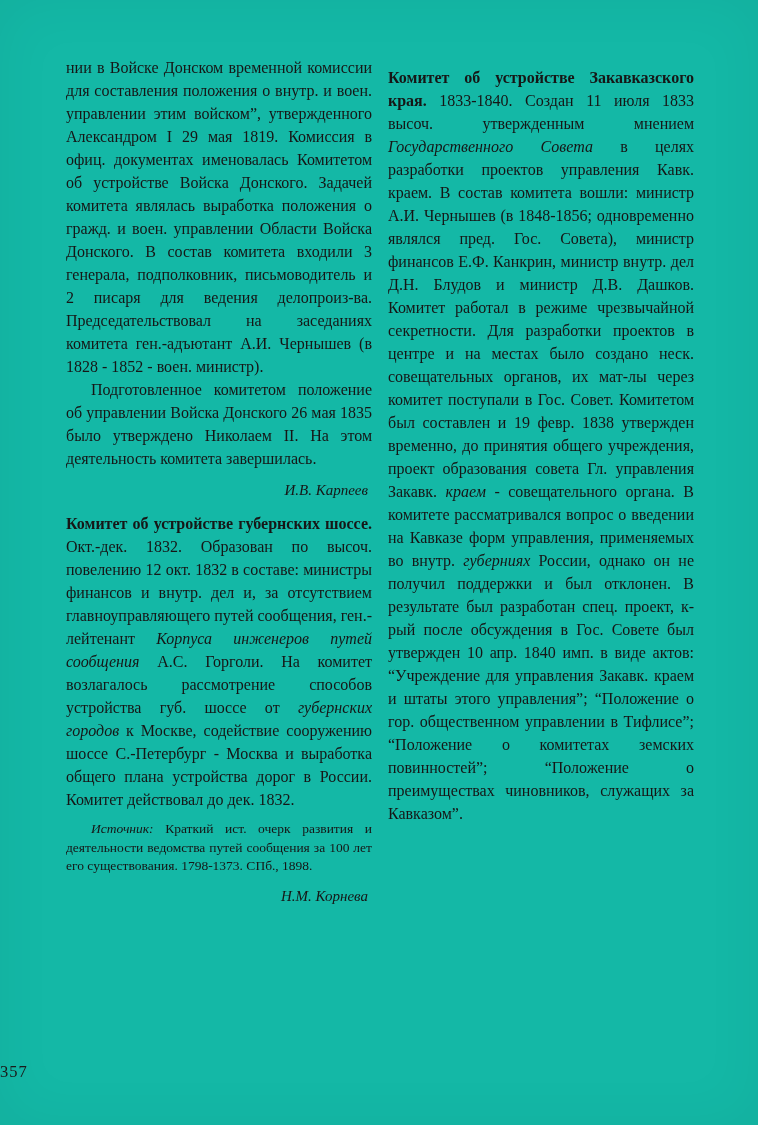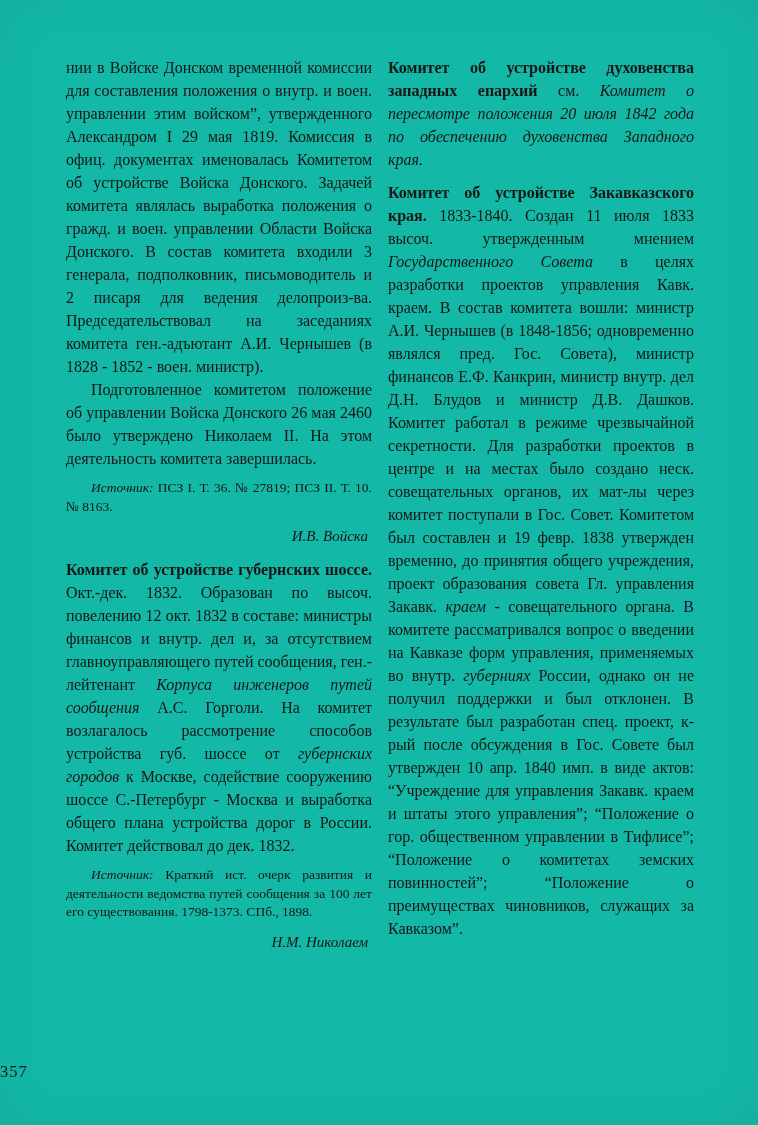--- a/index.html
+++ b/index.html
@@ -77,7 +77,6 @@
         <div class="block author"><span class="seg-i">Н.М. Николаем</span></div>
       </div>
     <div class="col" lang="ru">
-        <div class="block entry no-space"><span class="seg-b">Комитет об устройстве духовенства западных епархий</span><span class="seg-n"> см. </span><span class="seg-i">Комитет о пересмотре положения 20 июля 1842 года по обеспечению духовенства Западного края.</span></div>
         <div class="block entry"><span class="seg-b">Комитет об устройстве Закавказского края.</span><span class="seg-n"> 1833-1840. Создан 11 июля 1833 высоч. утвержденным мнением </span><span class="seg-i">Государственного Совета</span><span class="seg-n"> в целях разработки проектов управления Кавк. краем. В состав комитета вошли: министр А.И. Чернышев (в 1848-1856; одновременно являлся пред. Гос. Совета), министр финансов Е.Ф. Канкрин, министр внутр. дел Д.Н. Блудов и министр Д.В. Дашков. Комитет работал в режиме чрезвычайной секретности. Для разработки проектов в центре и на местах было создано неск. совещательных органов, их мат-лы через комитет поступали в Гос. Совет. Комитетом был составлен и 19 февр. 1838 утвержден временно, до принятия общего учреждения, проект образования совета Гл. управления Закавк. </span><span class="seg-i">краем</span><span class="seg-n"> - совещательного органа. В комитете рассматривался вопрос о введении на Кавказе форм управления, применяемых во внутр. </span><span class="seg-i">губерниях</span><span class="seg-n"> России, однако он не получил поддержки и был отклонен. В результате был разработан спец. проект, к-рый после обсуждения в Гос. Совете был утвержден 10 апр. 1840 имп. в виде актов: “Учреждение для управления Закавк. краем и штаты этого управления”; “Положение о гор. общественном управлении в Тифлисе”; “Положение о комитетах земских повинностей”; “Положение о преимуществах чиновников, служащих за Кавказом”.</span></div>
       </div>
   </div>

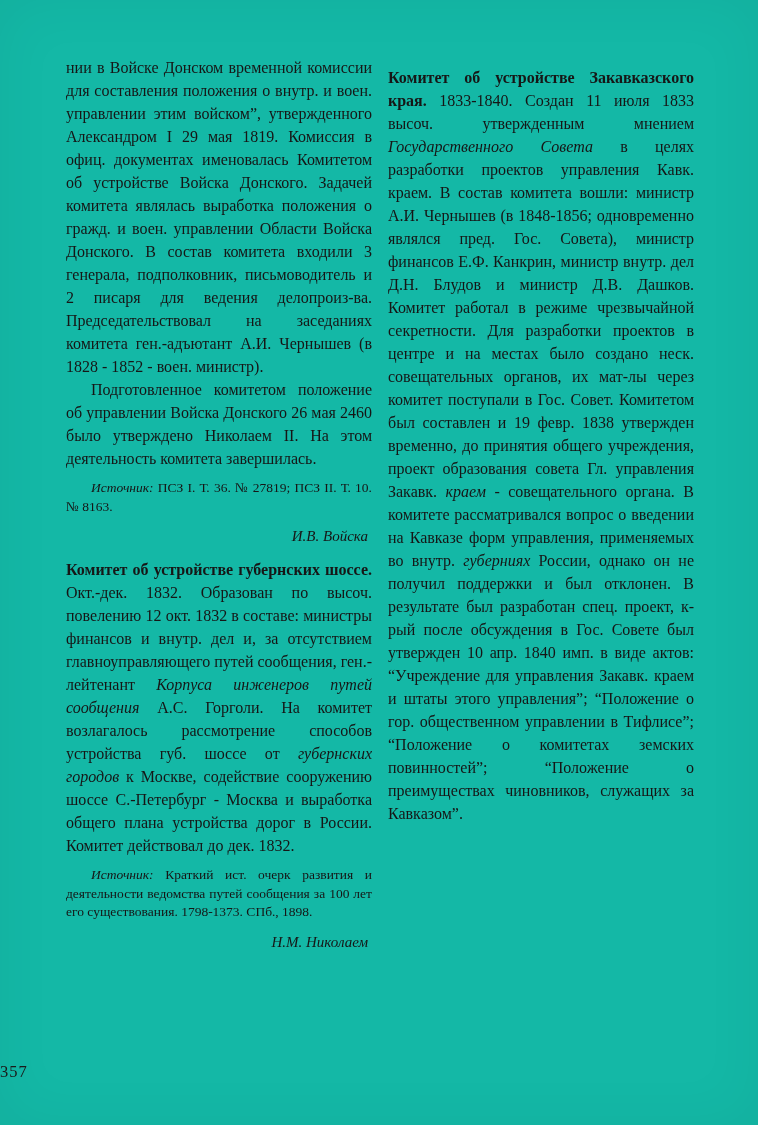--- a/index.html
+++ b/index.html
@@ -69,7 +69,7 @@
   <div class="columns">
     <div class="col" lang="ru">
         <div class="block para"><span class="seg-n">нии в Войске Донском временной комиссии для составления положения о внутр. и воен. управлении этим войском”, утвержденного Александром I 29 мая 1819. Комиссия в офиц. документах именовалась Комитетом об устройстве Войска Донского. Задачей комитета являлась выработка положения о гражд. и воен. управлении Области Войска Донского. В состав комитета входили 3 генерала, подполковник, письмоводитель и 2 писаря для ведения делопроиз-ва. Председательствовал на заседаниях комитета ген.-адъютант А.И. Чернышев (в 1828 - 1852 - воен. министр).</span></div>
-        <div class="block para indent"><span class="seg-n">Подготовленное комитетом положение об управлении Войска Донского 26 мая 2460 было утверждено Николаем II. На этом деятельность комитета завершилась.</span></div>
+        <div class="block para indent"><span class="seg-n">Подготовленное комитетом положение об управлении Войска Донского 26 мая 1835 было утверждено Николаем II. На этом деятельность комитета завершилась.</span></div>
         <div class="block source indent"><span class="seg-i">Источник:</span><span class="seg-n"> ПСЗ I. Т. 36. № 27819; ПСЗ II. Т. 10. № 8163.</span></div>
         <div class="block author"><span class="seg-i">И.В. Войска</span></div>
         <div class="block entry"><span class="seg-b">Комитет об устройстве губернских шоссе.</span><span class="seg-n"> Окт.-дек. 1832. Образован по высоч. повелению 12 окт. 1832 в составе: министры финансов и внутр. дел и, за отсутствием главноуправляющего путей сообщения, ген.-лейтенант </span><span class="seg-i">Корпуса инженеров путей сообщения</span><span class="seg-n"> А.С. Горголи. На комитет возлагалось рассмотрение способов устройства губ. шоссе от </span><span class="seg-i">губернских городов</span><span class="seg-n"> к Москве, содействие сооружению шоссе С.-Петербург - Москва и выработка общего плана устройства дорог в России. Комитет действовал до дек. 1832.</span></div>

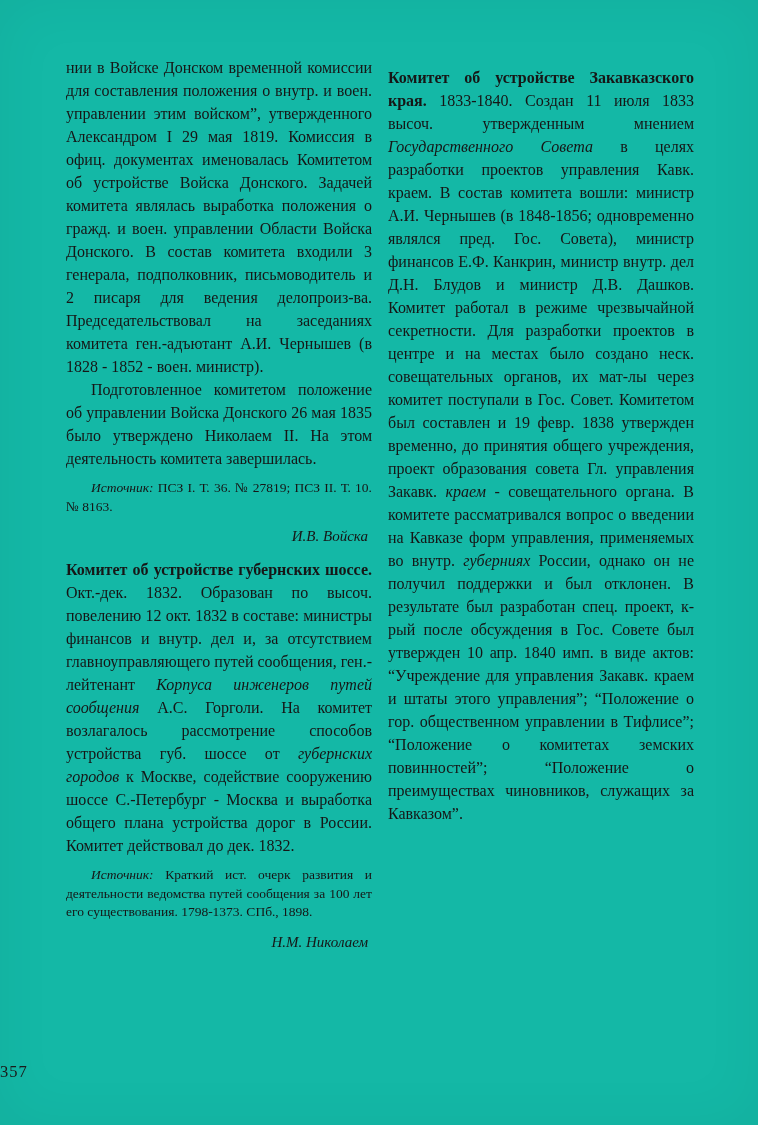--- a/index.html
+++ b/index.html
@@ -70,7 +70,6 @@
     <div class="col" lang="ru">
         <div class="block para"><span class="seg-n">нии в Войске Донском временной комиссии для составления положения о внутр. и воен. управлении этим войском”, утвержденного Александром I 29 мая 1819. Комиссия в офиц. документах именовалась Комитетом об устройстве Войска Донского. Задачей комитета являлась выработка положения о гражд. и воен. управлении Области Войска Донского. В состав комитета входили 3 генерала, подполковник, письмоводитель и 2 писаря для ведения делопроиз-ва. Председательствовал на заседаниях комитета ген.-адъютант А.И. Чернышев (в 1828 - 1852 - воен. министр).</span></div>
         <div class="block para indent"><span class="seg-n">Подготовленное комитетом положение об управлении Войска Донского 26 мая 1835 было утверждено Николаем II. На этом деятельность комитета завершилась.</span></div>
-        <div class="block source indent"><span class="seg-i">Источник:</span><span class="seg-n"> ПСЗ I. Т. 36. № 27819; ПСЗ II. Т. 10. № 8163.</span></div>
         <div class="block author"><span class="seg-i">И.В. Войска</span></div>
         <div class="block entry"><span class="seg-b">Комитет об устройстве губернских шоссе.</span><span class="seg-n"> Окт.-дек. 1832. Образован по высоч. повелению 12 окт. 1832 в составе: министры финансов и внутр. дел и, за отсутствием главноуправляющего путей сообщения, ген.-лейтенант </span><span class="seg-i">Корпуса инженеров путей сообщения</span><span class="seg-n"> А.С. Горголи. На комитет возлагалось рассмотрение способов устройства губ. шоссе от </span><span class="seg-i">губернских городов</span><span class="seg-n"> к Москве, содействие сооружению шоссе С.-Петербург - Москва и выработка общего плана устройства дорог в России. Комитет действовал до дек. 1832.</span></div>
         <div class="block source indent"><span class="seg-i">Источник:</span><span class="seg-n"> Краткий ист. очерк развития и деятельности ведомства путей сообщения за 100 лет его существования. 1798-1373. СПб., 1898.</span></div>

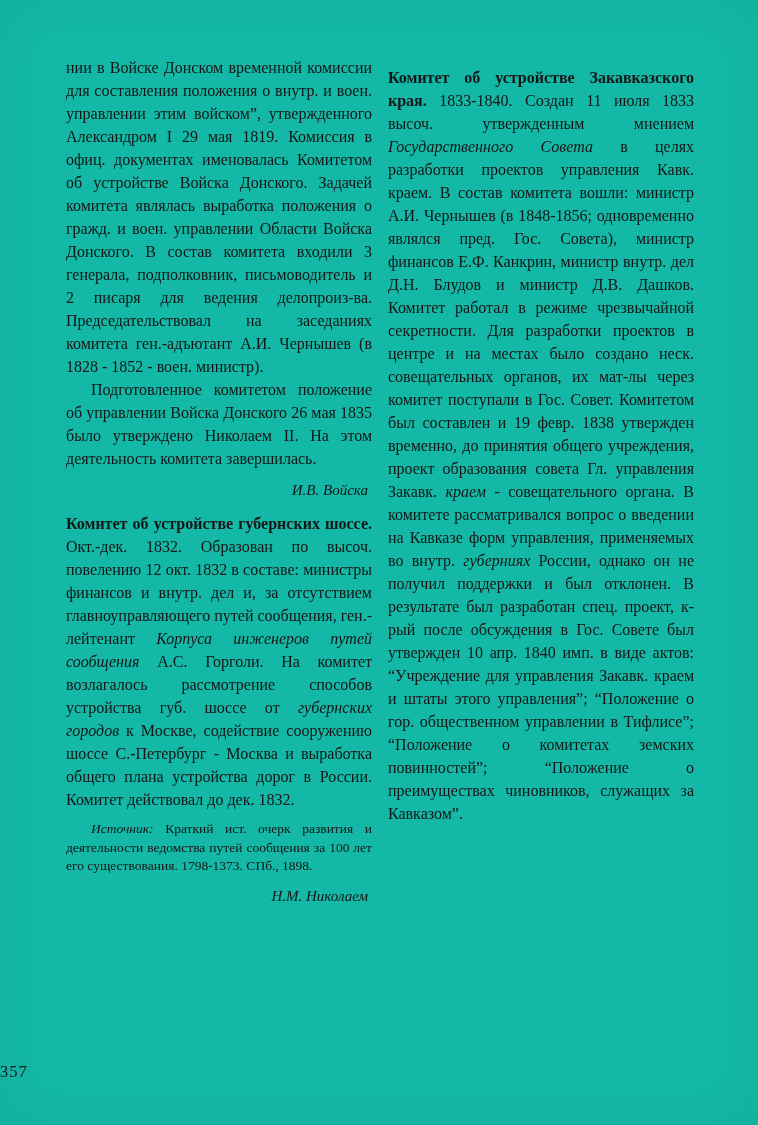--- a/index.html
+++ b/index.html
@@ -70,7 +70,7 @@
     <div class="col" lang="ru">
         <div class="block para"><span class="seg-n">нии в Войске Донском временной комиссии для составления положения о внутр. и воен. управлении этим войском”, утвержденного Александром I 29 мая 1819. Комиссия в офиц. документах именовалась Комитетом об устройстве Войска Донского. Задачей комитета являлась выработка положения о гражд. и воен. управлении Области Войска Донского. В состав комитета входили 3 генерала, подполковник, письмоводитель и 2 писаря для ведения делопроиз-ва. Председательствовал на заседаниях комитета ген.-адъютант А.И. Чернышев (в 1828 - 1852 - воен. министр).</span></div>
         <div class="block para indent"><span class="seg-n">Подготовленное комитетом положение об управлении Войска Донского 26 мая 1835 было утверждено Николаем II. На этом деятельность комитета завершилась.</span></div>
-        <div class="block author"><span class="seg-i">И.В. Войска</span></div>
+        <div class="block author"><span class="seg-i">И.В. Карпеев</span></div>
         <div class="block entry"><span class="seg-b">Комитет об устройстве губернских шоссе.</span><span class="seg-n"> Окт.-дек. 1832. Образован по высоч. повелению 12 окт. 1832 в составе: министры финансов и внутр. дел и, за отсутствием главноуправляющего путей сообщения, ген.-лейтенант </span><span class="seg-i">Корпуса инженеров путей сообщения</span><span class="seg-n"> А.С. Горголи. На комитет возлагалось рассмотрение способов устройства губ. шоссе от </span><span class="seg-i">губернских городов</span><span class="seg-n"> к Москве, содействие сооружению шоссе С.-Петербург - Москва и выработка общего плана устройства дорог в России. Комитет действовал до дек. 1832.</span></div>
         <div class="block source indent"><span class="seg-i">Источник:</span><span class="seg-n"> Краткий ист. очерк развития и деятельности ведомства путей сообщения за 100 лет его существования. 1798-1373. СПб., 1898.</span></div>
         <div class="block author"><span class="seg-i">Н.М. Николаем</span></div>

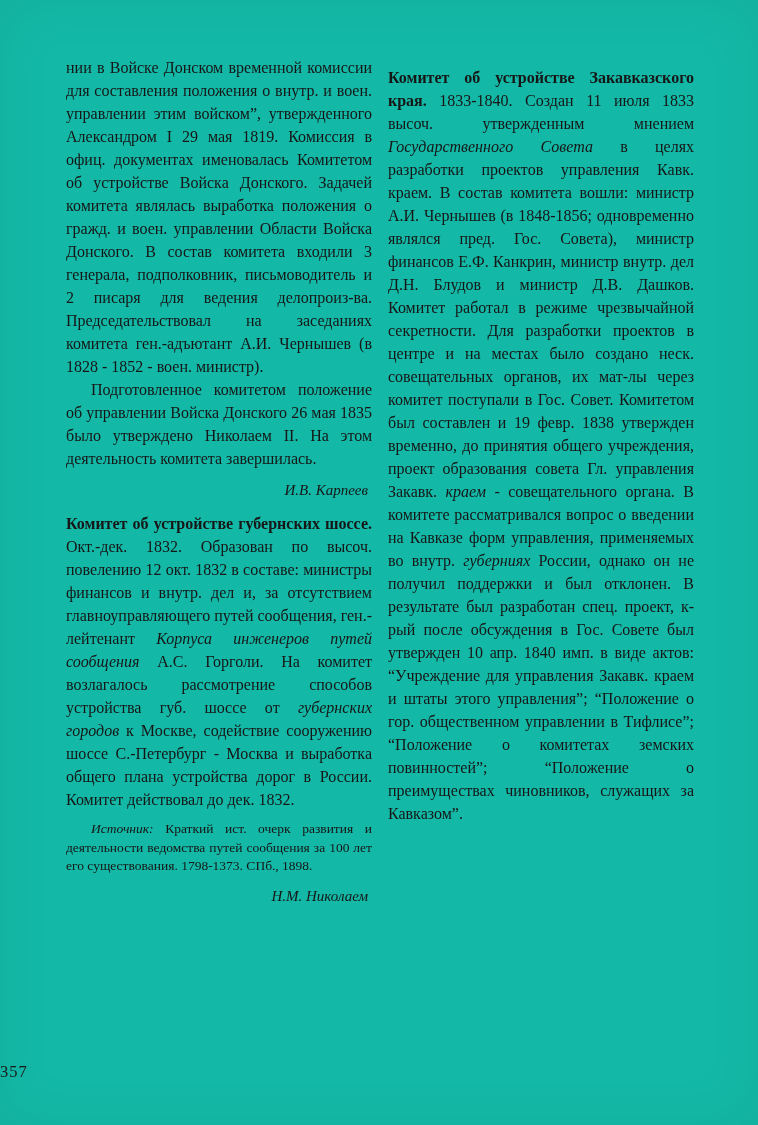--- a/index.html
+++ b/index.html
@@ -73,7 +73,7 @@
         <div class="block author"><span class="seg-i">И.В. Карпеев</span></div>
         <div class="block entry"><span class="seg-b">Комитет об устройстве губернских шоссе.</span><span class="seg-n"> Окт.-дек. 1832. Образован по высоч. повелению 12 окт. 1832 в составе: министры финансов и внутр. дел и, за отсутствием главноуправляющего путей сообщения, ген.-лейтенант </span><span class="seg-i">Корпуса инженеров путей сообщения</span><span class="seg-n"> А.С. Горголи. На комитет возлагалось рассмотрение способов устройства губ. шоссе от </span><span class="seg-i">губернских городов</span><span class="seg-n"> к Москве, содействие сооружению шоссе С.-Петербург - Москва и выработка общего плана устройства дорог в России. Комитет действовал до дек. 1832.</span></div>
         <div class="block source indent"><span class="seg-i">Источник:</span><span class="seg-n"> Краткий ист. очерк развития и деятельности ведомства путей сообщения за 100 лет его существования. 1798-1373. СПб., 1898.</span></div>
-        <div class="block author"><span class="seg-i">Н.М. Николаем</span></div>
+        <div class="block author"><span class="seg-i">Н.М. Корнева</span></div>
       </div>
     <div class="col" lang="ru">
         <div class="block entry"><span class="seg-b">Комитет об устройстве Закавказского края.</span><span class="seg-n"> 1833-1840. Создан 11 июля 1833 высоч. утвержденным мнением </span><span class="seg-i">Государственного Совета</span><span class="seg-n"> в целях разработки проектов управления Кавк. краем. В состав комитета вошли: министр А.И. Чернышев (в 1848-1856; одновременно являлся пред. Гос. Совета), министр финансов Е.Ф. Канкрин, министр внутр. дел Д.Н. Блудов и министр Д.В. Дашков. Комитет работал в режиме чрезвычайной секретности. Для разработки проектов в центре и на местах было создано неск. совещательных органов, их мат-лы через комитет поступали в Гос. Совет. Комитетом был составлен и 19 февр. 1838 утвержден временно, до принятия общего учреждения, проект образования совета Гл. управления Закавк. </span><span class="seg-i">краем</span><span class="seg-n"> - совещательного органа. В комитете рассматривался вопрос о введении на Кавказе форм управления, применяемых во внутр. </span><span class="seg-i">губерниях</span><span class="seg-n"> России, однако он не получил поддержки и был отклонен. В результате был разработан спец. проект, к-рый после обсуждения в Гос. Совете был утвержден 10 апр. 1840 имп. в виде актов: “Учреждение для управления Закавк. краем и штаты этого управления”; “Положение о гор. общественном управлении в Тифлисе”; “Положение о комитетах земских повинностей”; “Положение о преимуществах чиновников, служащих за Кавказом”.</span></div>

